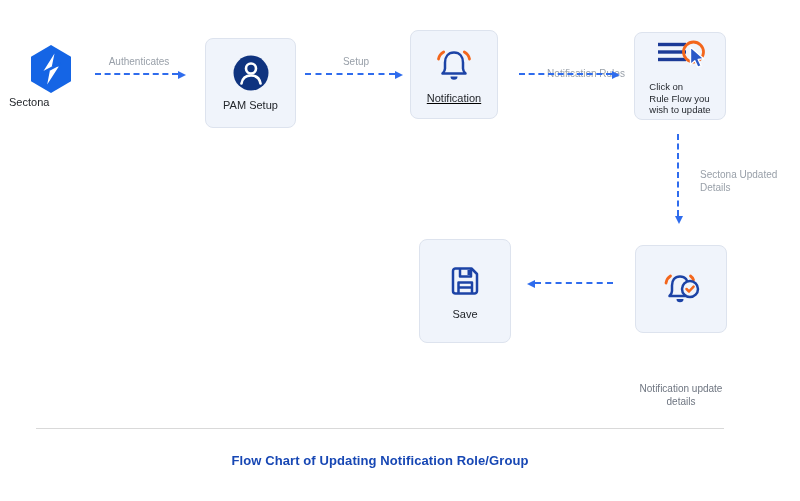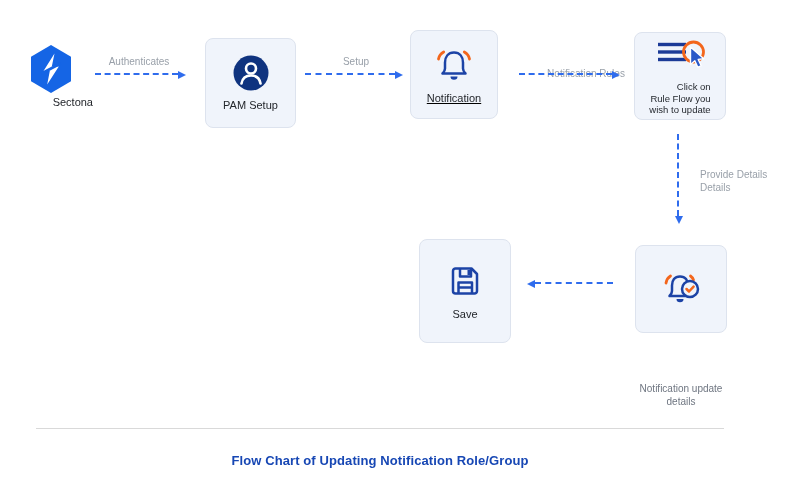--- a/index.html
+++ b/index.html
@@ -16,7 +16,7 @@
     box-sizing:border-box;
   }
   .node-label{font-size:11px;color:#23262b;margin-top:8px;text-align:center;line-height:12px;}
-  .node-lines{font-size:9.5px;color:#1f2329;text-align:right;line-height:11.5px;margin-top:3px;}
+  .node-lines{font-size:9.5px;color:#1f2329;text-align:left;line-height:11.5px;margin-top:3px;}
   
   .edge-label{position:absolute;font-size:10px;color:var(--edge-label,#99a0a9);text-align:center;line-height:12.5px;}
   .edge-label.left-align{text-align:left;}

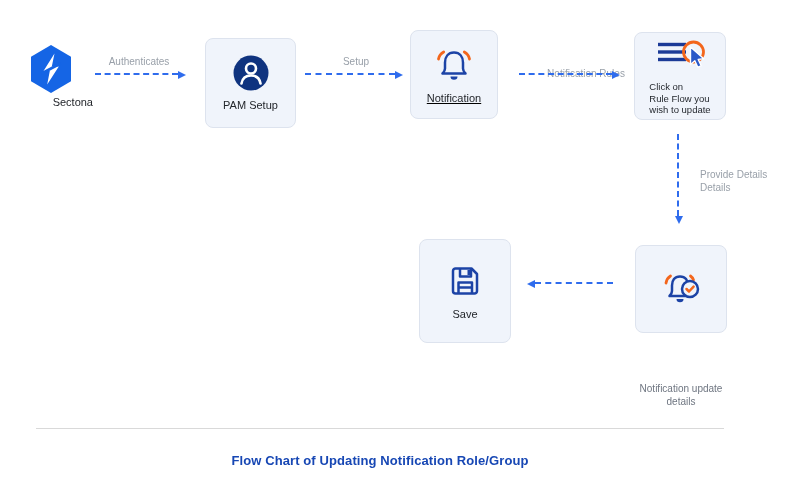--- a/index.html
+++ b/index.html
@@ -42,7 +42,7 @@
     position:absolute;font-size:13px;font-weight:bold;color:var(--title-blue,#1747b4);
     text-align:center;letter-spacing:0.1px;
   }
-  .logo-label{position:absolute;font-size:11px;color:#23262b;text-align:right;}
+  .logo-label{position:absolute;font-size:11px;color:#23262b;text-align:left;}
 </style>
 </head>
 <body>

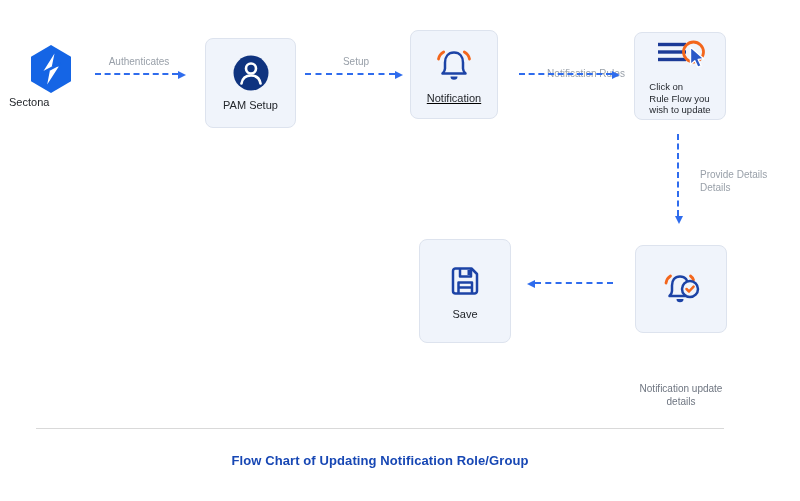--- a/index.html
+++ b/index.html
@@ -101,7 +101,7 @@
 
   <div class="arr-d" style="left:677px;top:134px;height:82px;"></div>
   <div class="edge-label left-align" style="left:700px;top:169px;width:86px;">
-    <div>Provide Details</div>
+    <div>Sectona Updated</div>
     <div>Details</div>
   </div>
 

